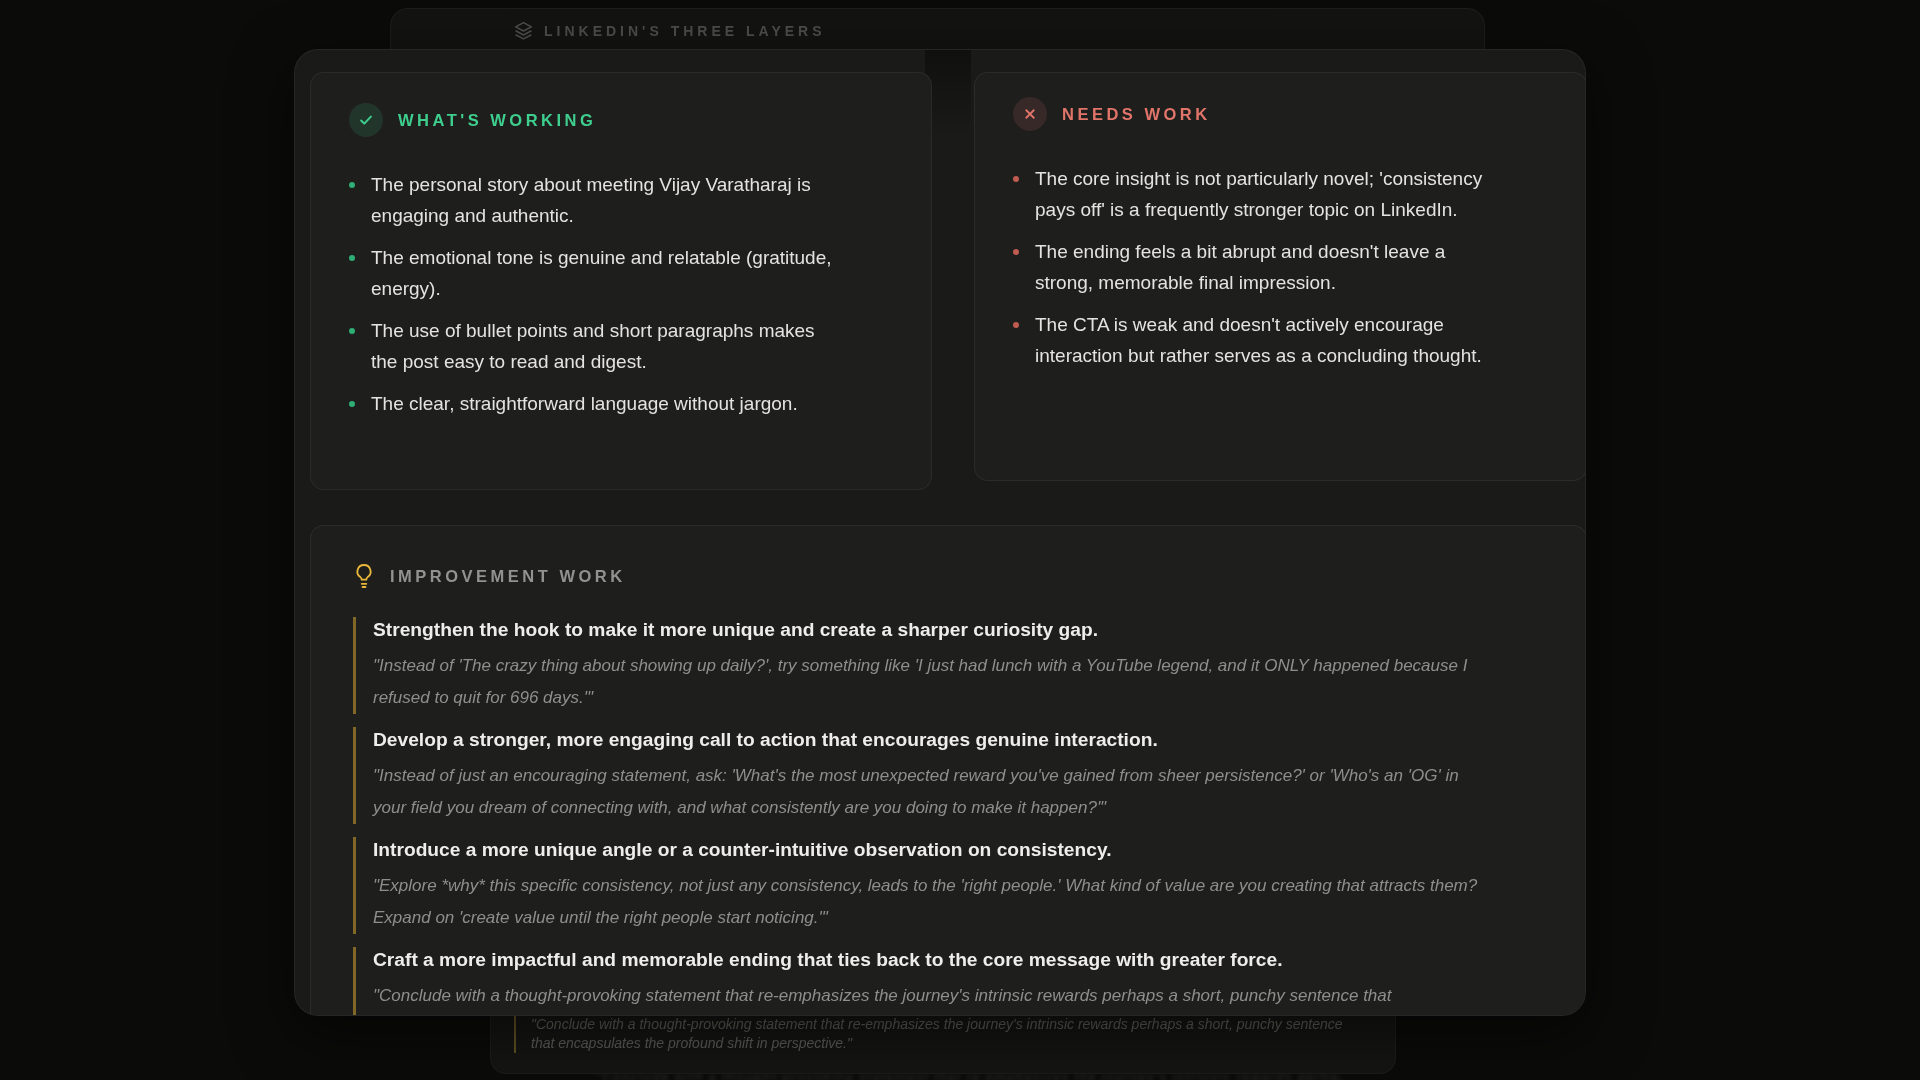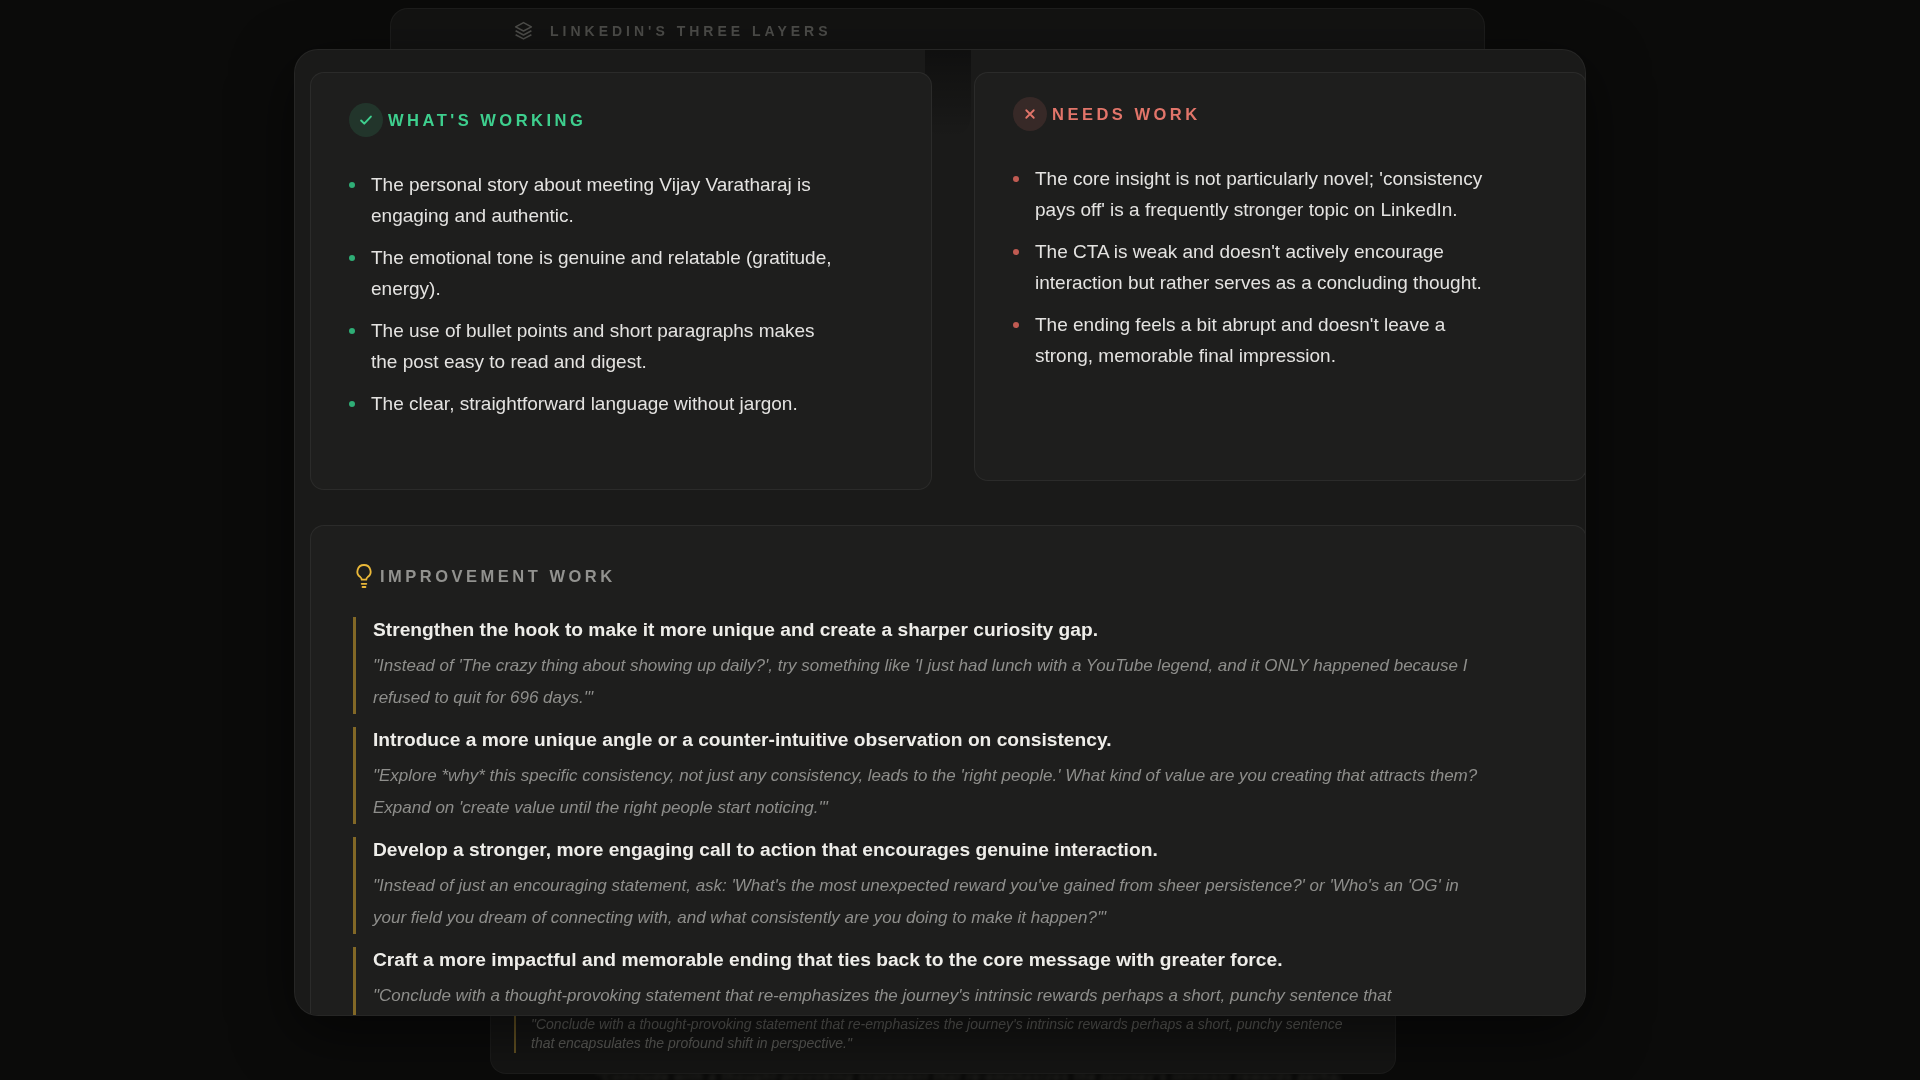--- a/index.html
+++ b/index.html
@@ -11,7 +11,7 @@
   .behind-panel { position:absolute; left:390px; top:8px; width:1095px; height:80px;
     background:#131312; border:1px solid rgba(255,255,255,0.045); border-bottom:none;
     border-radius:18px 18px 0 0; }
-  .behind-header { display:flex; align-items:center; gap:16px; padding:11px 0 0 122px; }
+  .behind-header { display:flex; align-items:center; gap:10px; padding:11px 0 0 122px; }
   .behind-header svg { width:21px; height:21px; display:block; }
   .behind-title { font-size:14px; font-weight:600; letter-spacing:4px; color:#4d4d4a; }
 

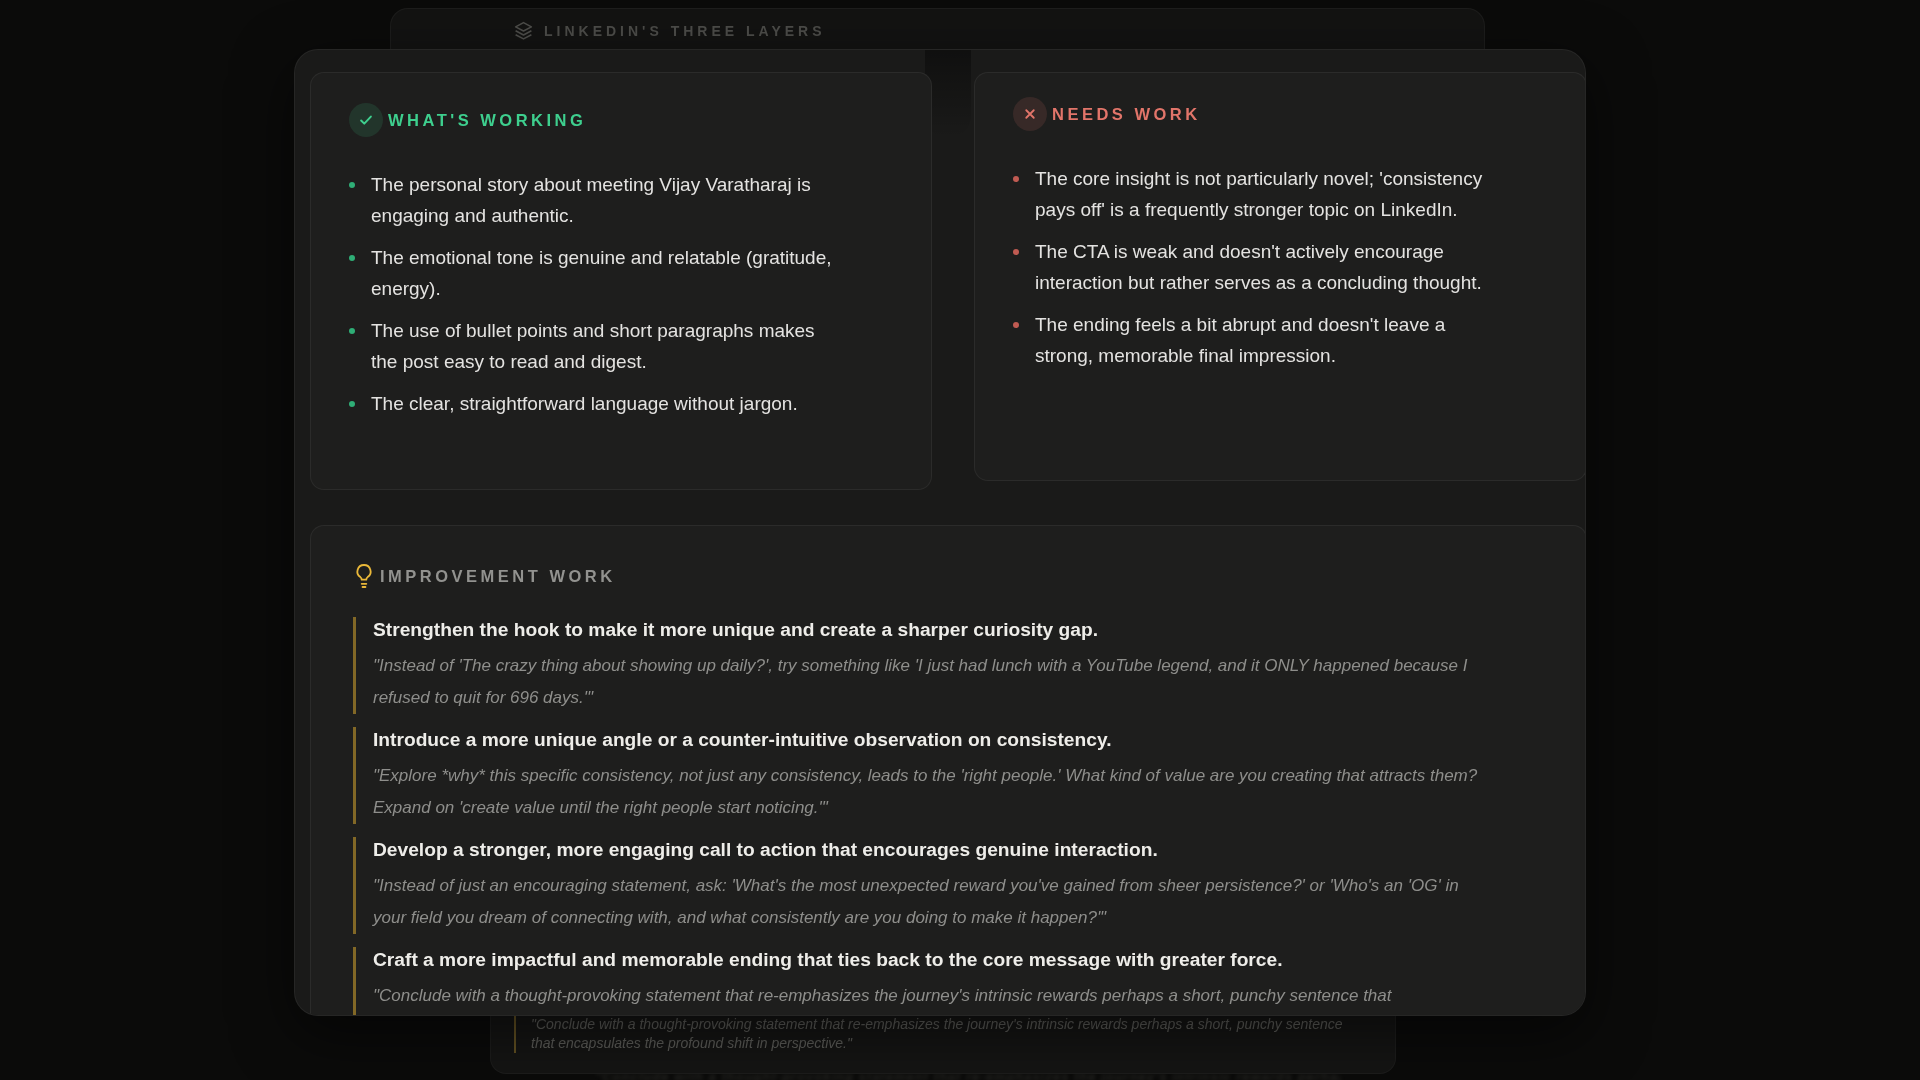--- a/index.html
+++ b/index.html
@@ -39,7 +39,7 @@
   .card-needs   { left:679px; top:22px; width:613px; height:409px; padding:24px 38px; }
   .card-tips    { left:15px; top:475px; width:1277px; height:620px; padding:36px 42px; }
 
-  .card header { display:flex; align-items:center; gap:5px; }
+  .card header { display:flex; align-items:center; gap:15px; }
   .icon-circle { width:34px; height:34px; border-radius:50%; display:flex;
     align-items:center; justify-content:center; flex:0 0 auto; }
   .icon-circle svg { width:18px; height:18px; display:block; }

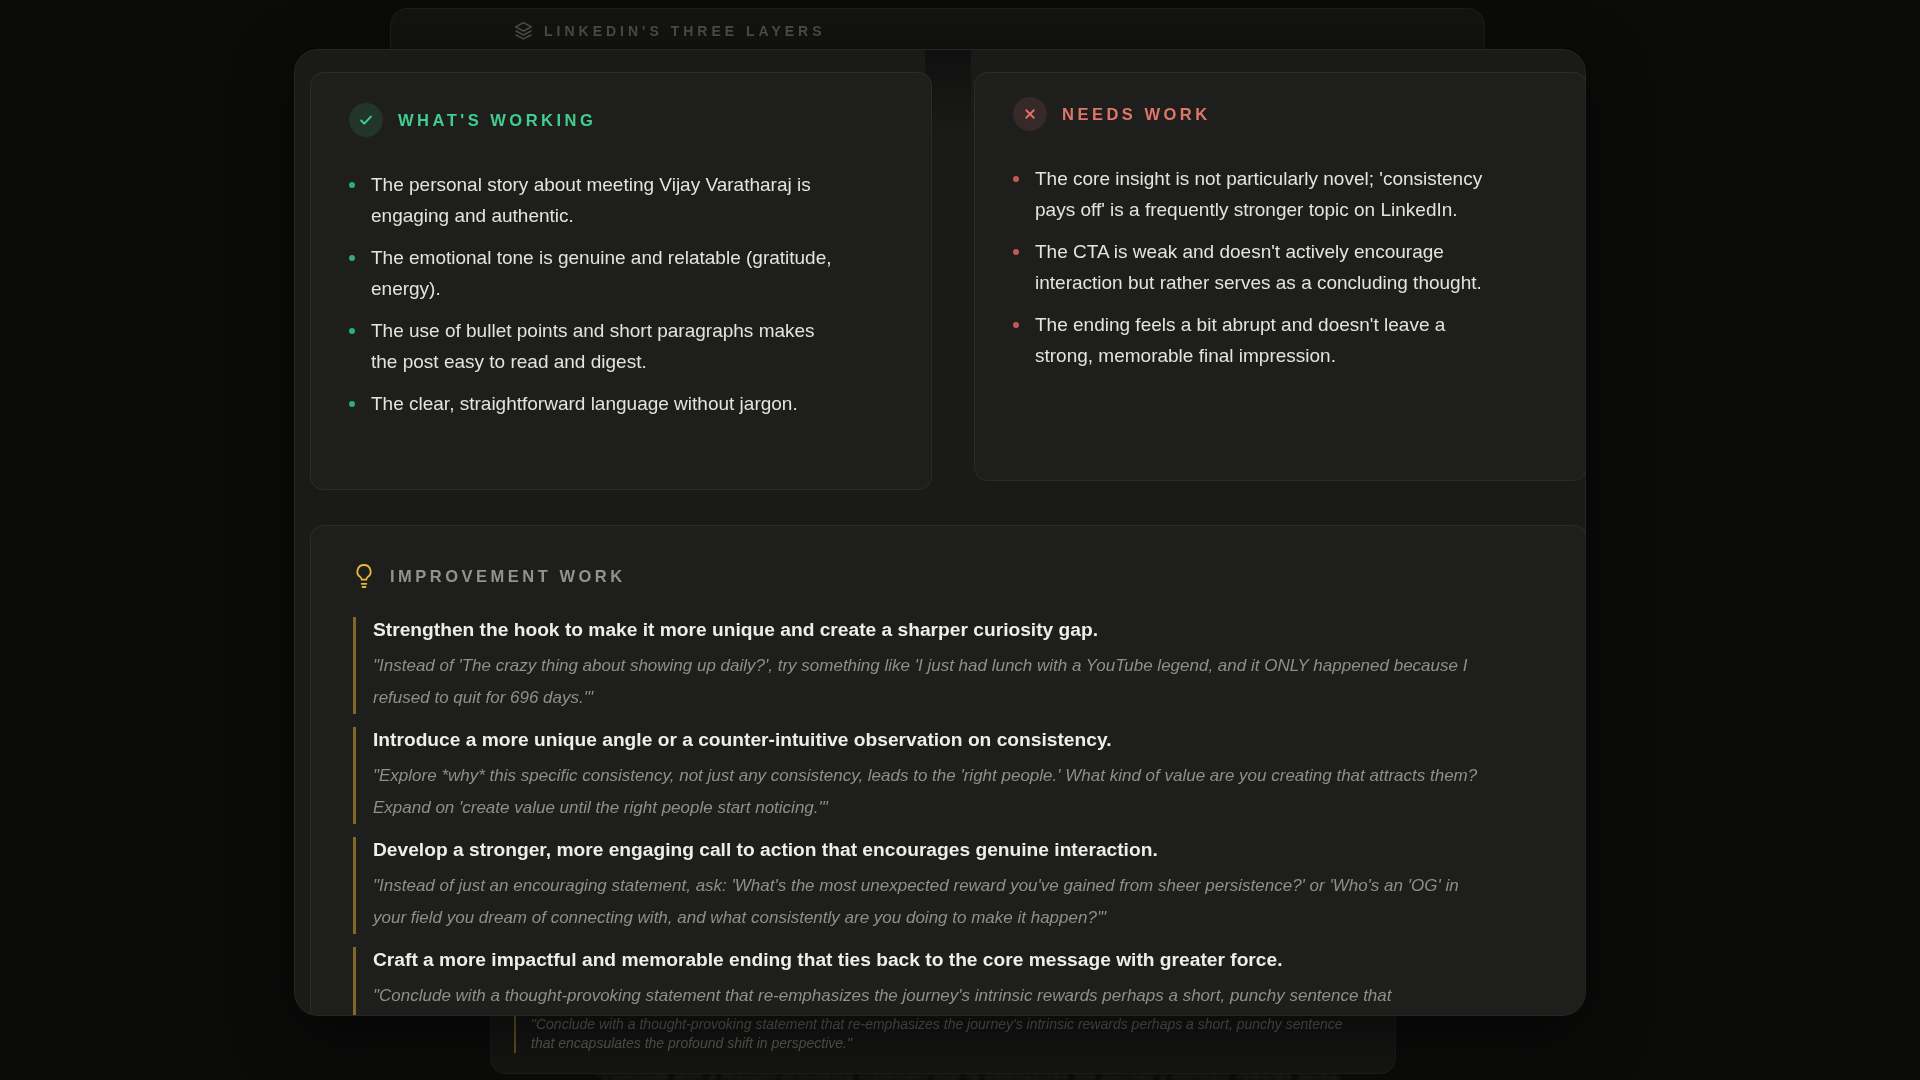--- a/index.html
+++ b/index.html
@@ -137,11 +137,11 @@
           </li>
         <li>
             <span class="dot"></span>
-            <span class="li-text">The CTA is weak and doesn't actively encourage interaction but rather serves as a concluding thought.</span>
+            <span class="li-text">The ending feels a bit abrupt and doesn't leave a strong, memorable final impression.</span>
           </li>
         <li>
             <span class="dot"></span>
-            <span class="li-text">The ending feels a bit abrupt and doesn't leave a strong, memorable final impression.</span>
+            <span class="li-text">The CTA is weak and doesn't actively encourage interaction but rather serves as a concluding thought.</span>
           </li>
       </ul>
     </section>

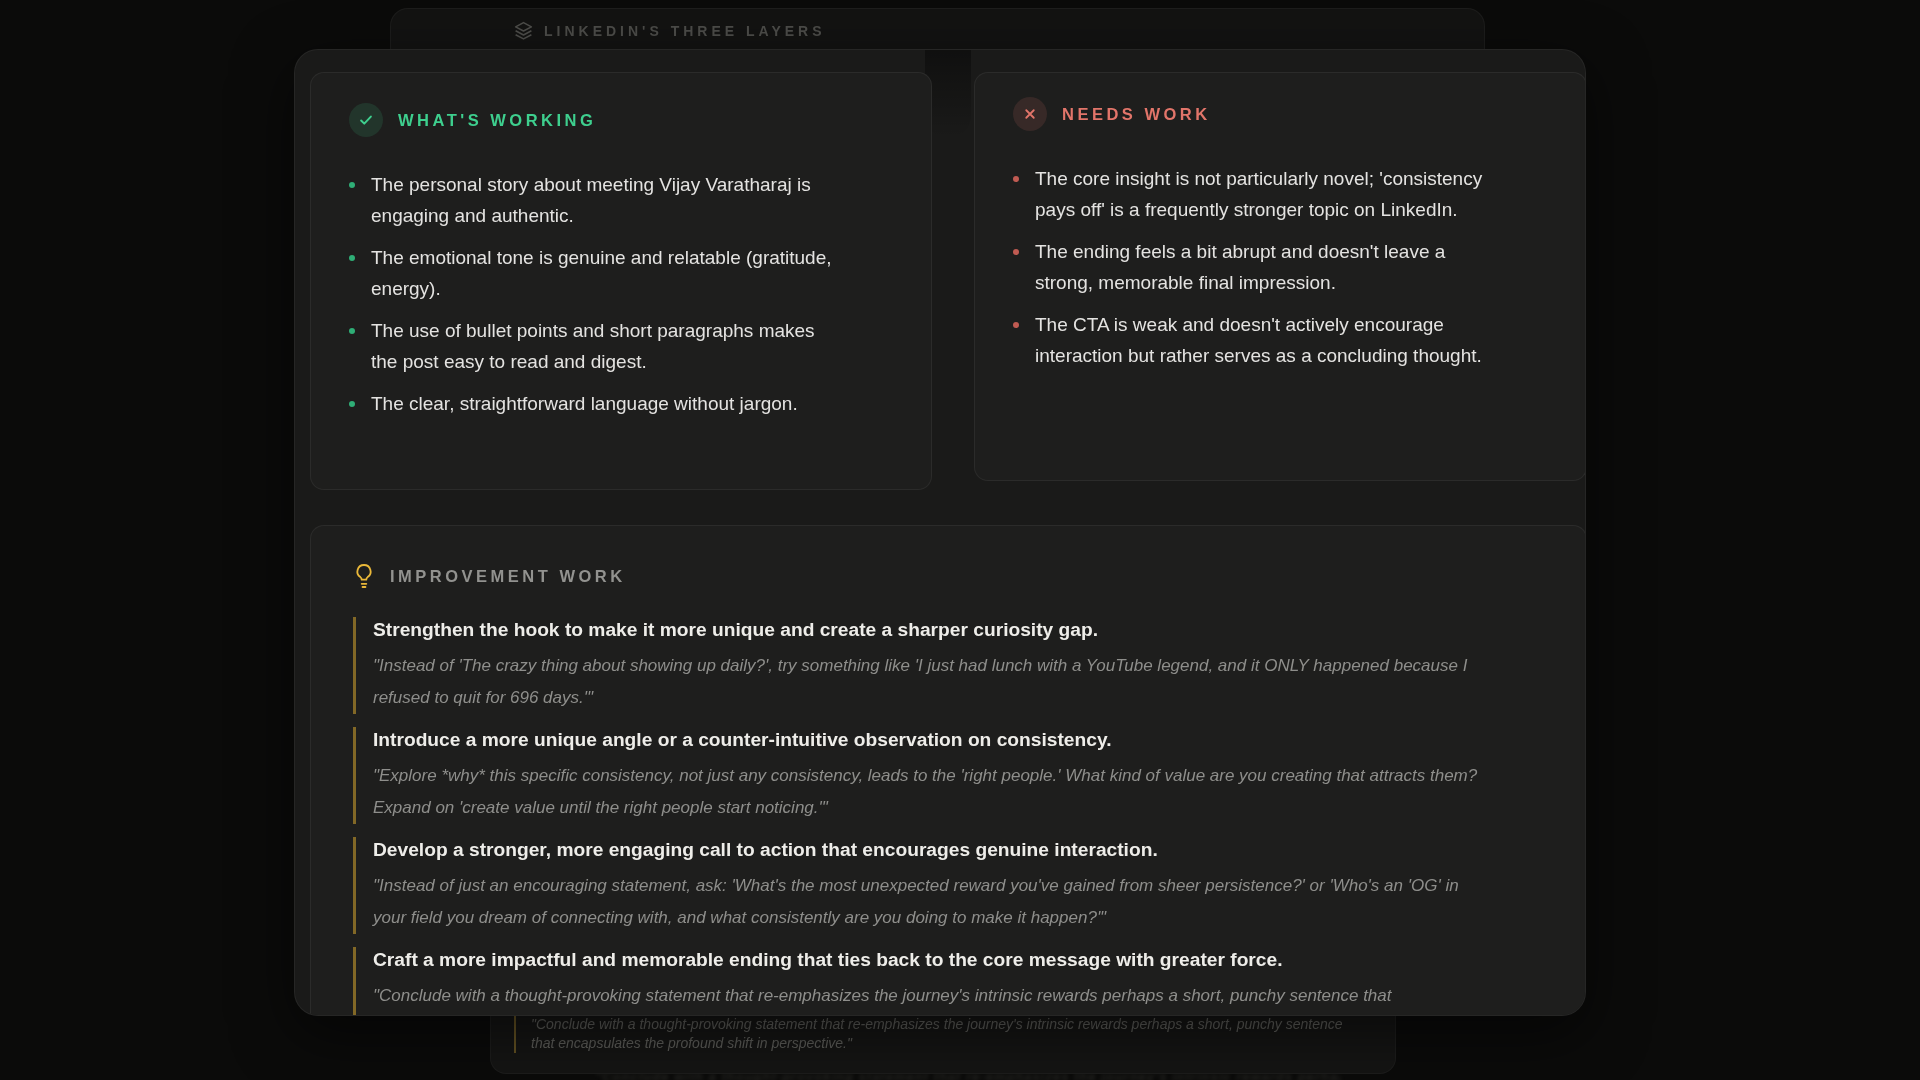--- a/index.html
+++ b/index.html
@@ -163,12 +163,12 @@
           <div class="tip-quote">"Instead of 'The crazy thing about showing up daily?', try something like 'I just had lunch with a YouTube legend, and it ONLY happened because I refused to quit for 696 days.'"</div>
         </div>
         <div class="tip">
+          <div class="tip-title">Develop a stronger, more engaging call to action that encourages genuine interaction.</div>
+          <div class="tip-quote">"Instead of just an encouraging statement, ask: 'What's the most unexpected reward you've gained from sheer persistence?' or 'Who's an 'OG' in your field you dream of connecting with, and what consistently are you doing to make it happen?'"</div>
+        </div>
+        <div class="tip">
           <div class="tip-title">Introduce a more unique angle or a counter-intuitive observation on consistency.</div>
           <div class="tip-quote">"Explore *why* this specific consistency, not just any consistency, leads to the 'right people.' What kind of value are you creating that attracts them? Expand on 'create value until the right people start noticing.'"</div>
-        </div>
-        <div class="tip">
-          <div class="tip-title">Develop a stronger, more engaging call to action that encourages genuine interaction.</div>
-          <div class="tip-quote">"Instead of just an encouraging statement, ask: 'What's the most unexpected reward you've gained from sheer persistence?' or 'Who's an 'OG' in your field you dream of connecting with, and what consistently are you doing to make it happen?'"</div>
         </div>
         <div class="tip">
           <div class="tip-title">Craft a more impactful and memorable ending that ties back to the core message with greater force.</div>

